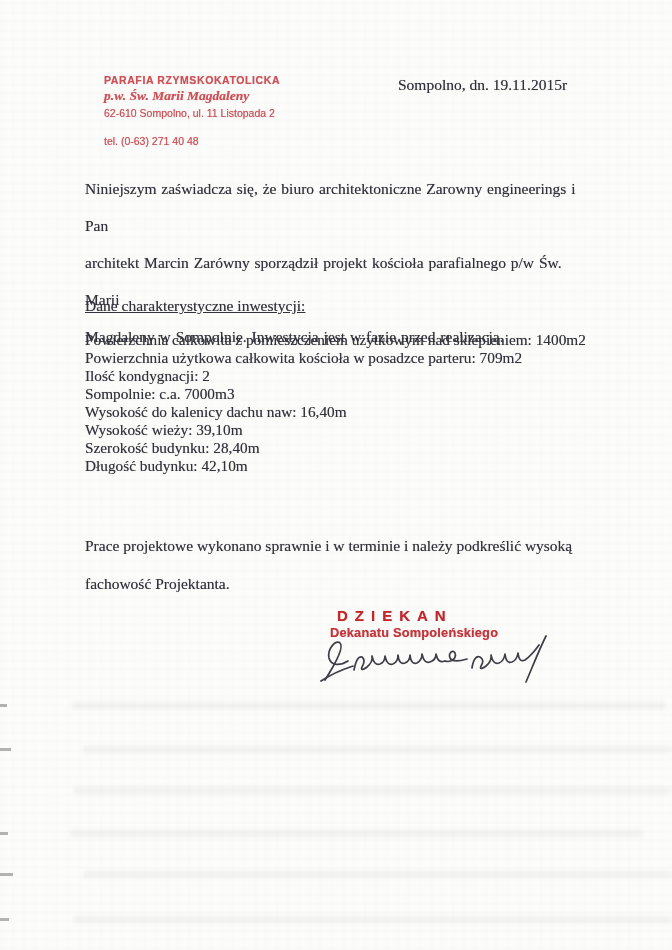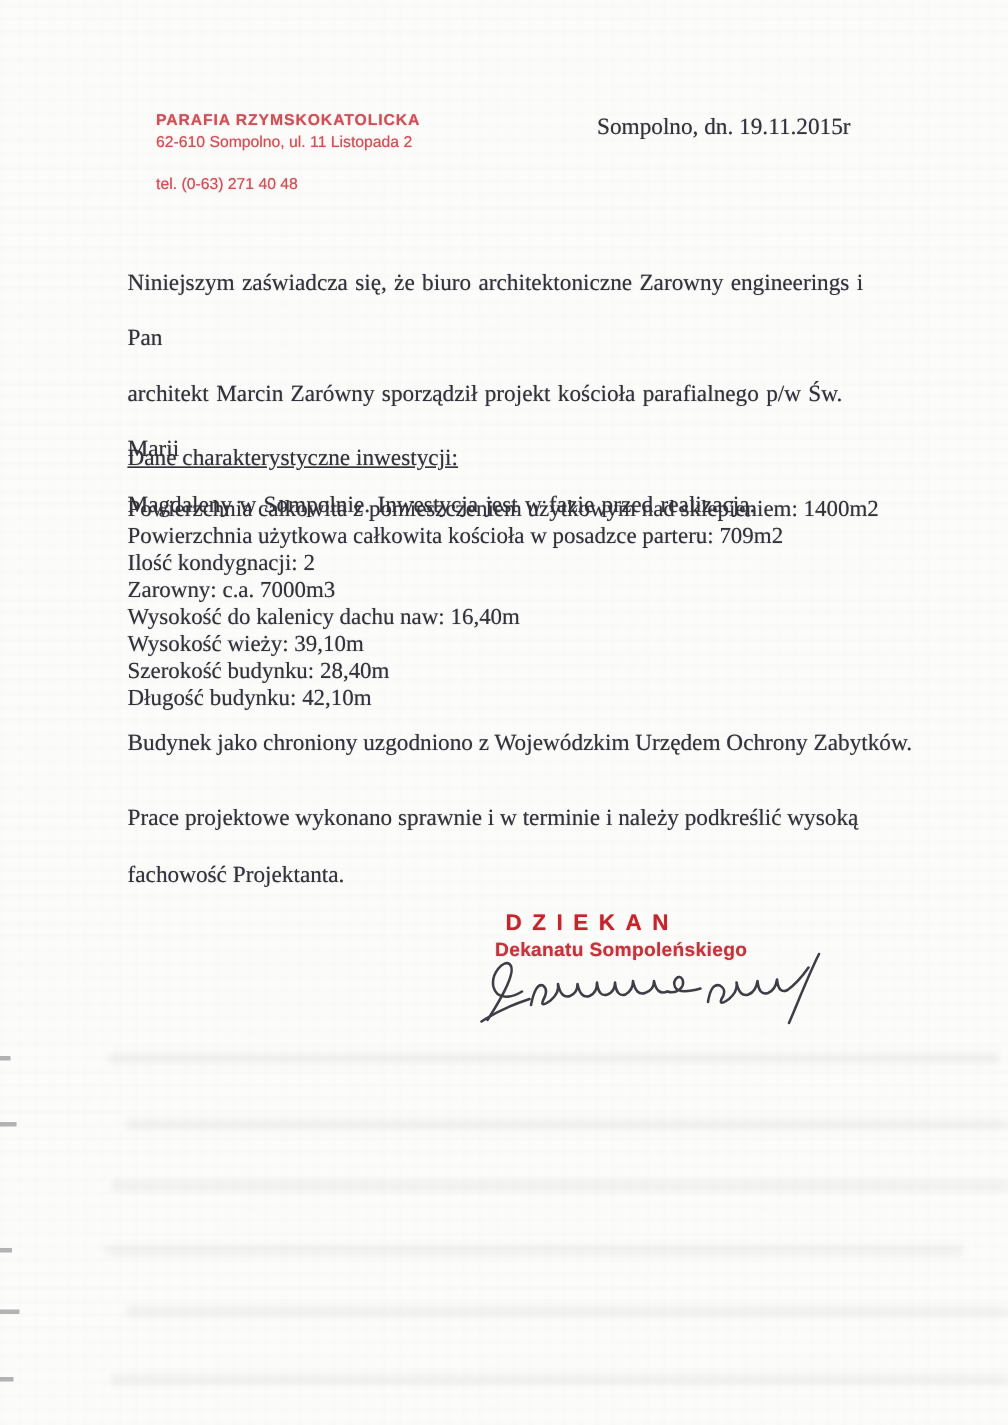--- a/index.html
+++ b/index.html
@@ -98,6 +98,7 @@
 
   <div class="stamp">
     <div class="stamp-l1">PARAFIA RZYMSKOKATOLICKA</div>
+    <div class="stamp-l2">p.w. Św. Marii Magdaleny</div>
     <div class="stamp-l3">62-610 Sompolno, ul. 11 Listopada 2</div>
     <div class="stamp-l4">tel. (0-63) 271 40 48</div>
   </div>

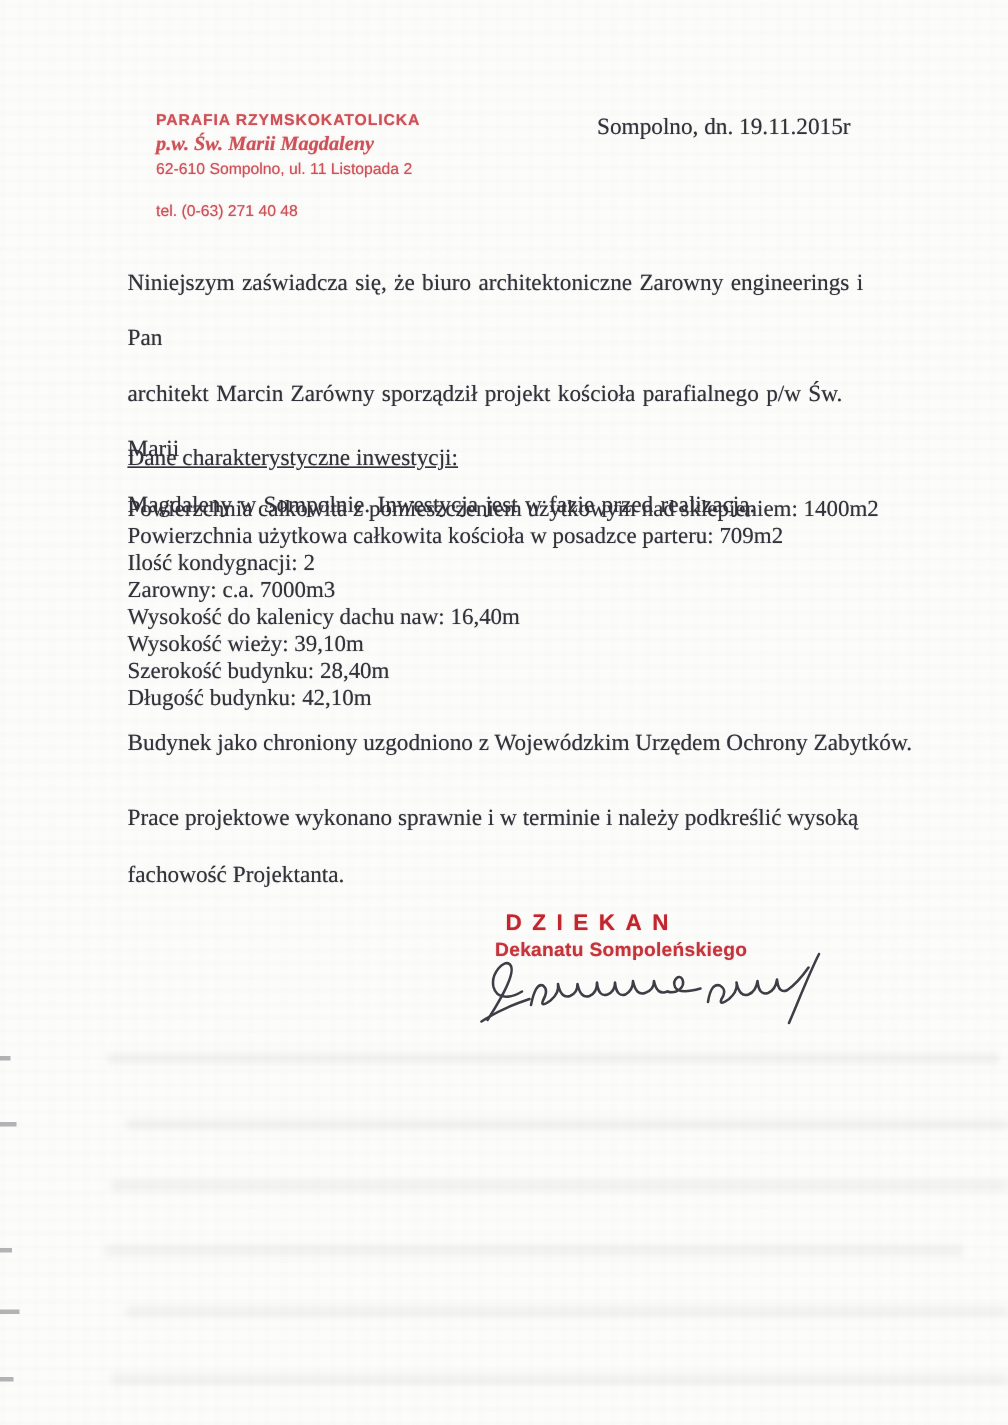--- a/index.html
+++ b/index.html
@@ -117,7 +117,7 @@
     <div>Powierzchnia całkowita z pomieszczeniem użytkowym nad sklepieniem: 1400m2</div>
     <div>Powierzchnia użytkowa całkowita kościoła w posadzce parteru: 709m2</div>
     <div>Ilość kondygnacji: 2</div>
-    <div>Zarowny: c.a. 7000m3</div>
+    <div>Sompolnie: c.a. 7000m3</div>
     <div>Wysokość do kalenicy dachu naw: 16,40m</div>
     <div>Wysokość wieży: 39,10m</div>
     <div>Szerokość budynku: 28,40m</div>

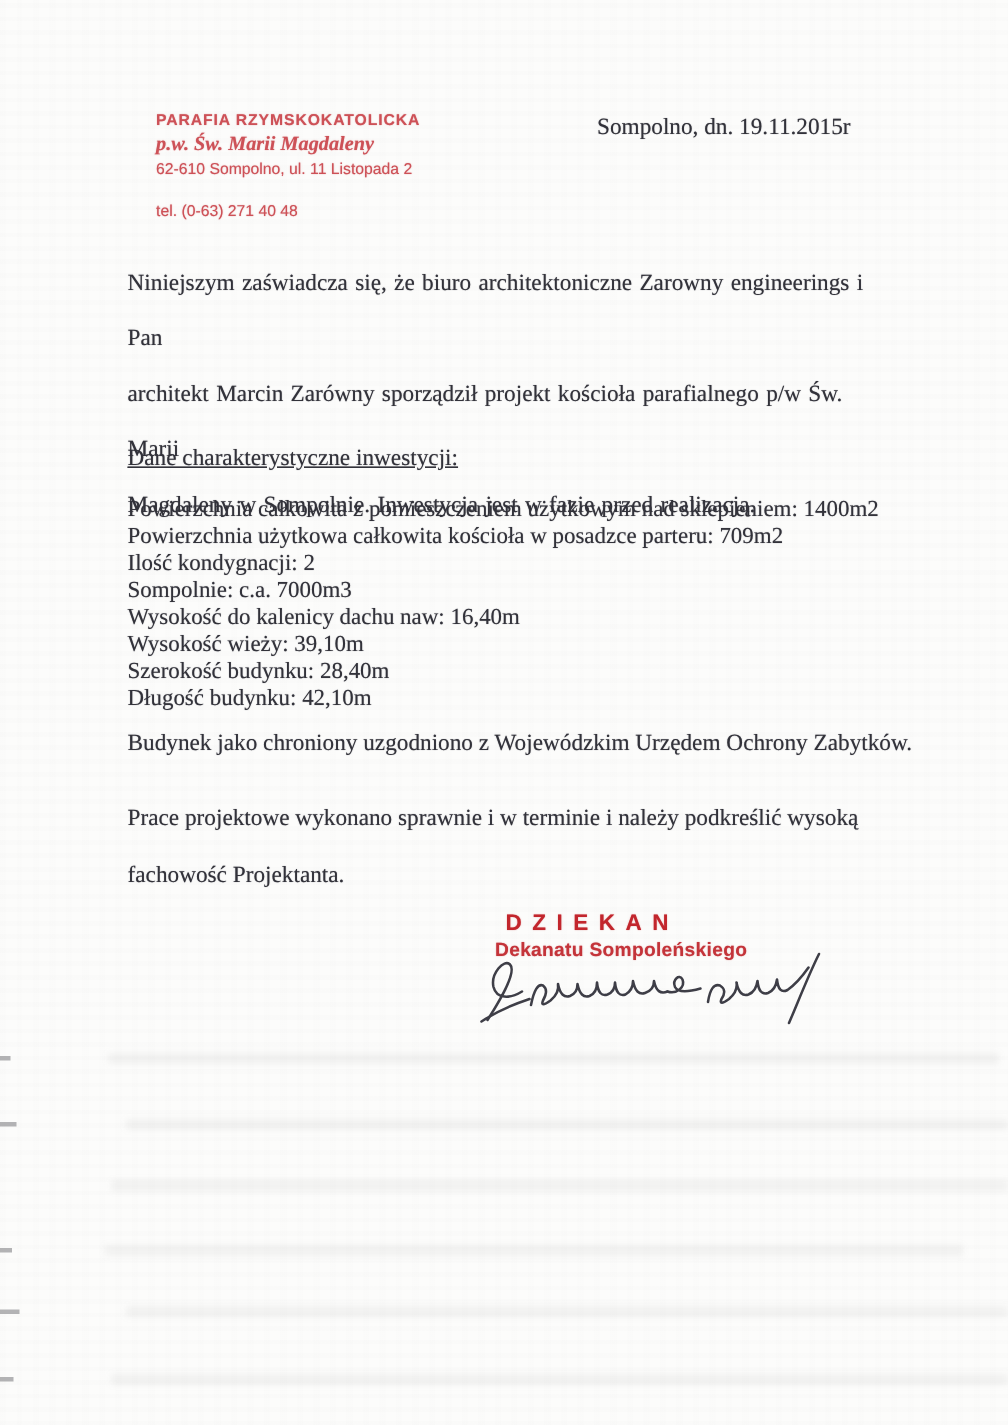--- a/index.html
+++ b/index.html
@@ -124,7 +124,6 @@
     <div>Długość budynku: 42,10m</div>
   </div>
 
-  <div class="para-monument soft">Budynek jako chroniony uzgodniono z Wojewódzkim Urzędem Ochrony Zabytków.</div>
 
   <div class="para-quality soft">
     <div>Prace projektowe wykonano sprawnie i w terminie i należy podkreślić wysoką</div>

